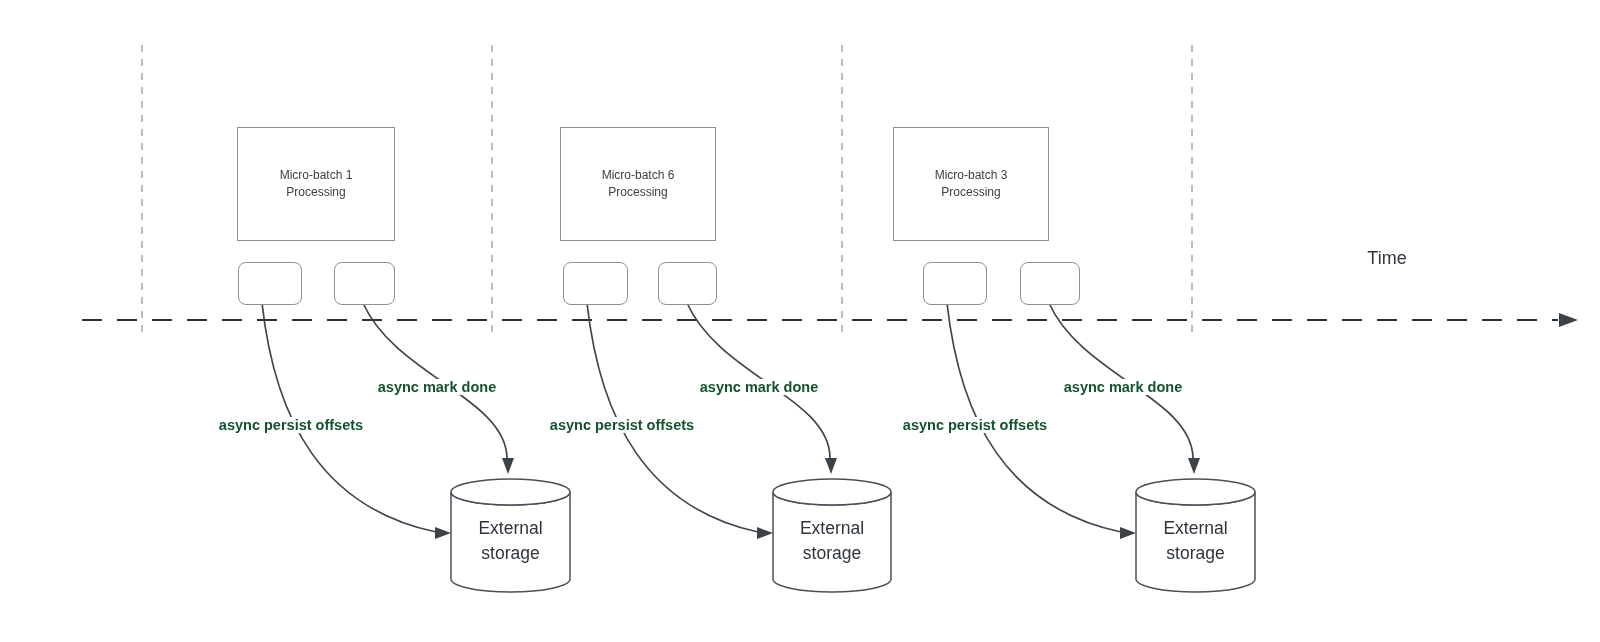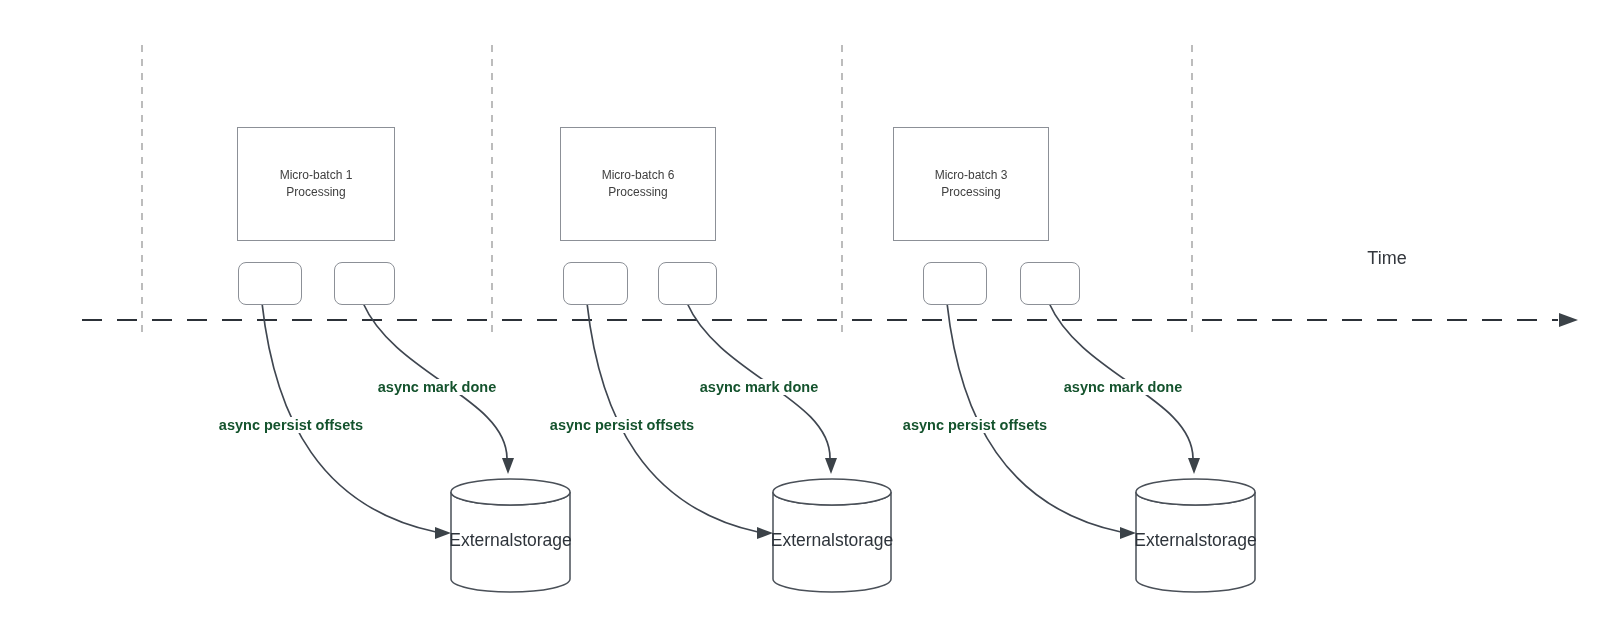--- a/index.html
+++ b/index.html
@@ -83,7 +83,7 @@
   .cyl-text {
     position: absolute;
     display: flex;
-    flex-direction: row;
+    flex-direction: column;
     align-items: center;
     justify-content: center;
     text-align: center;

